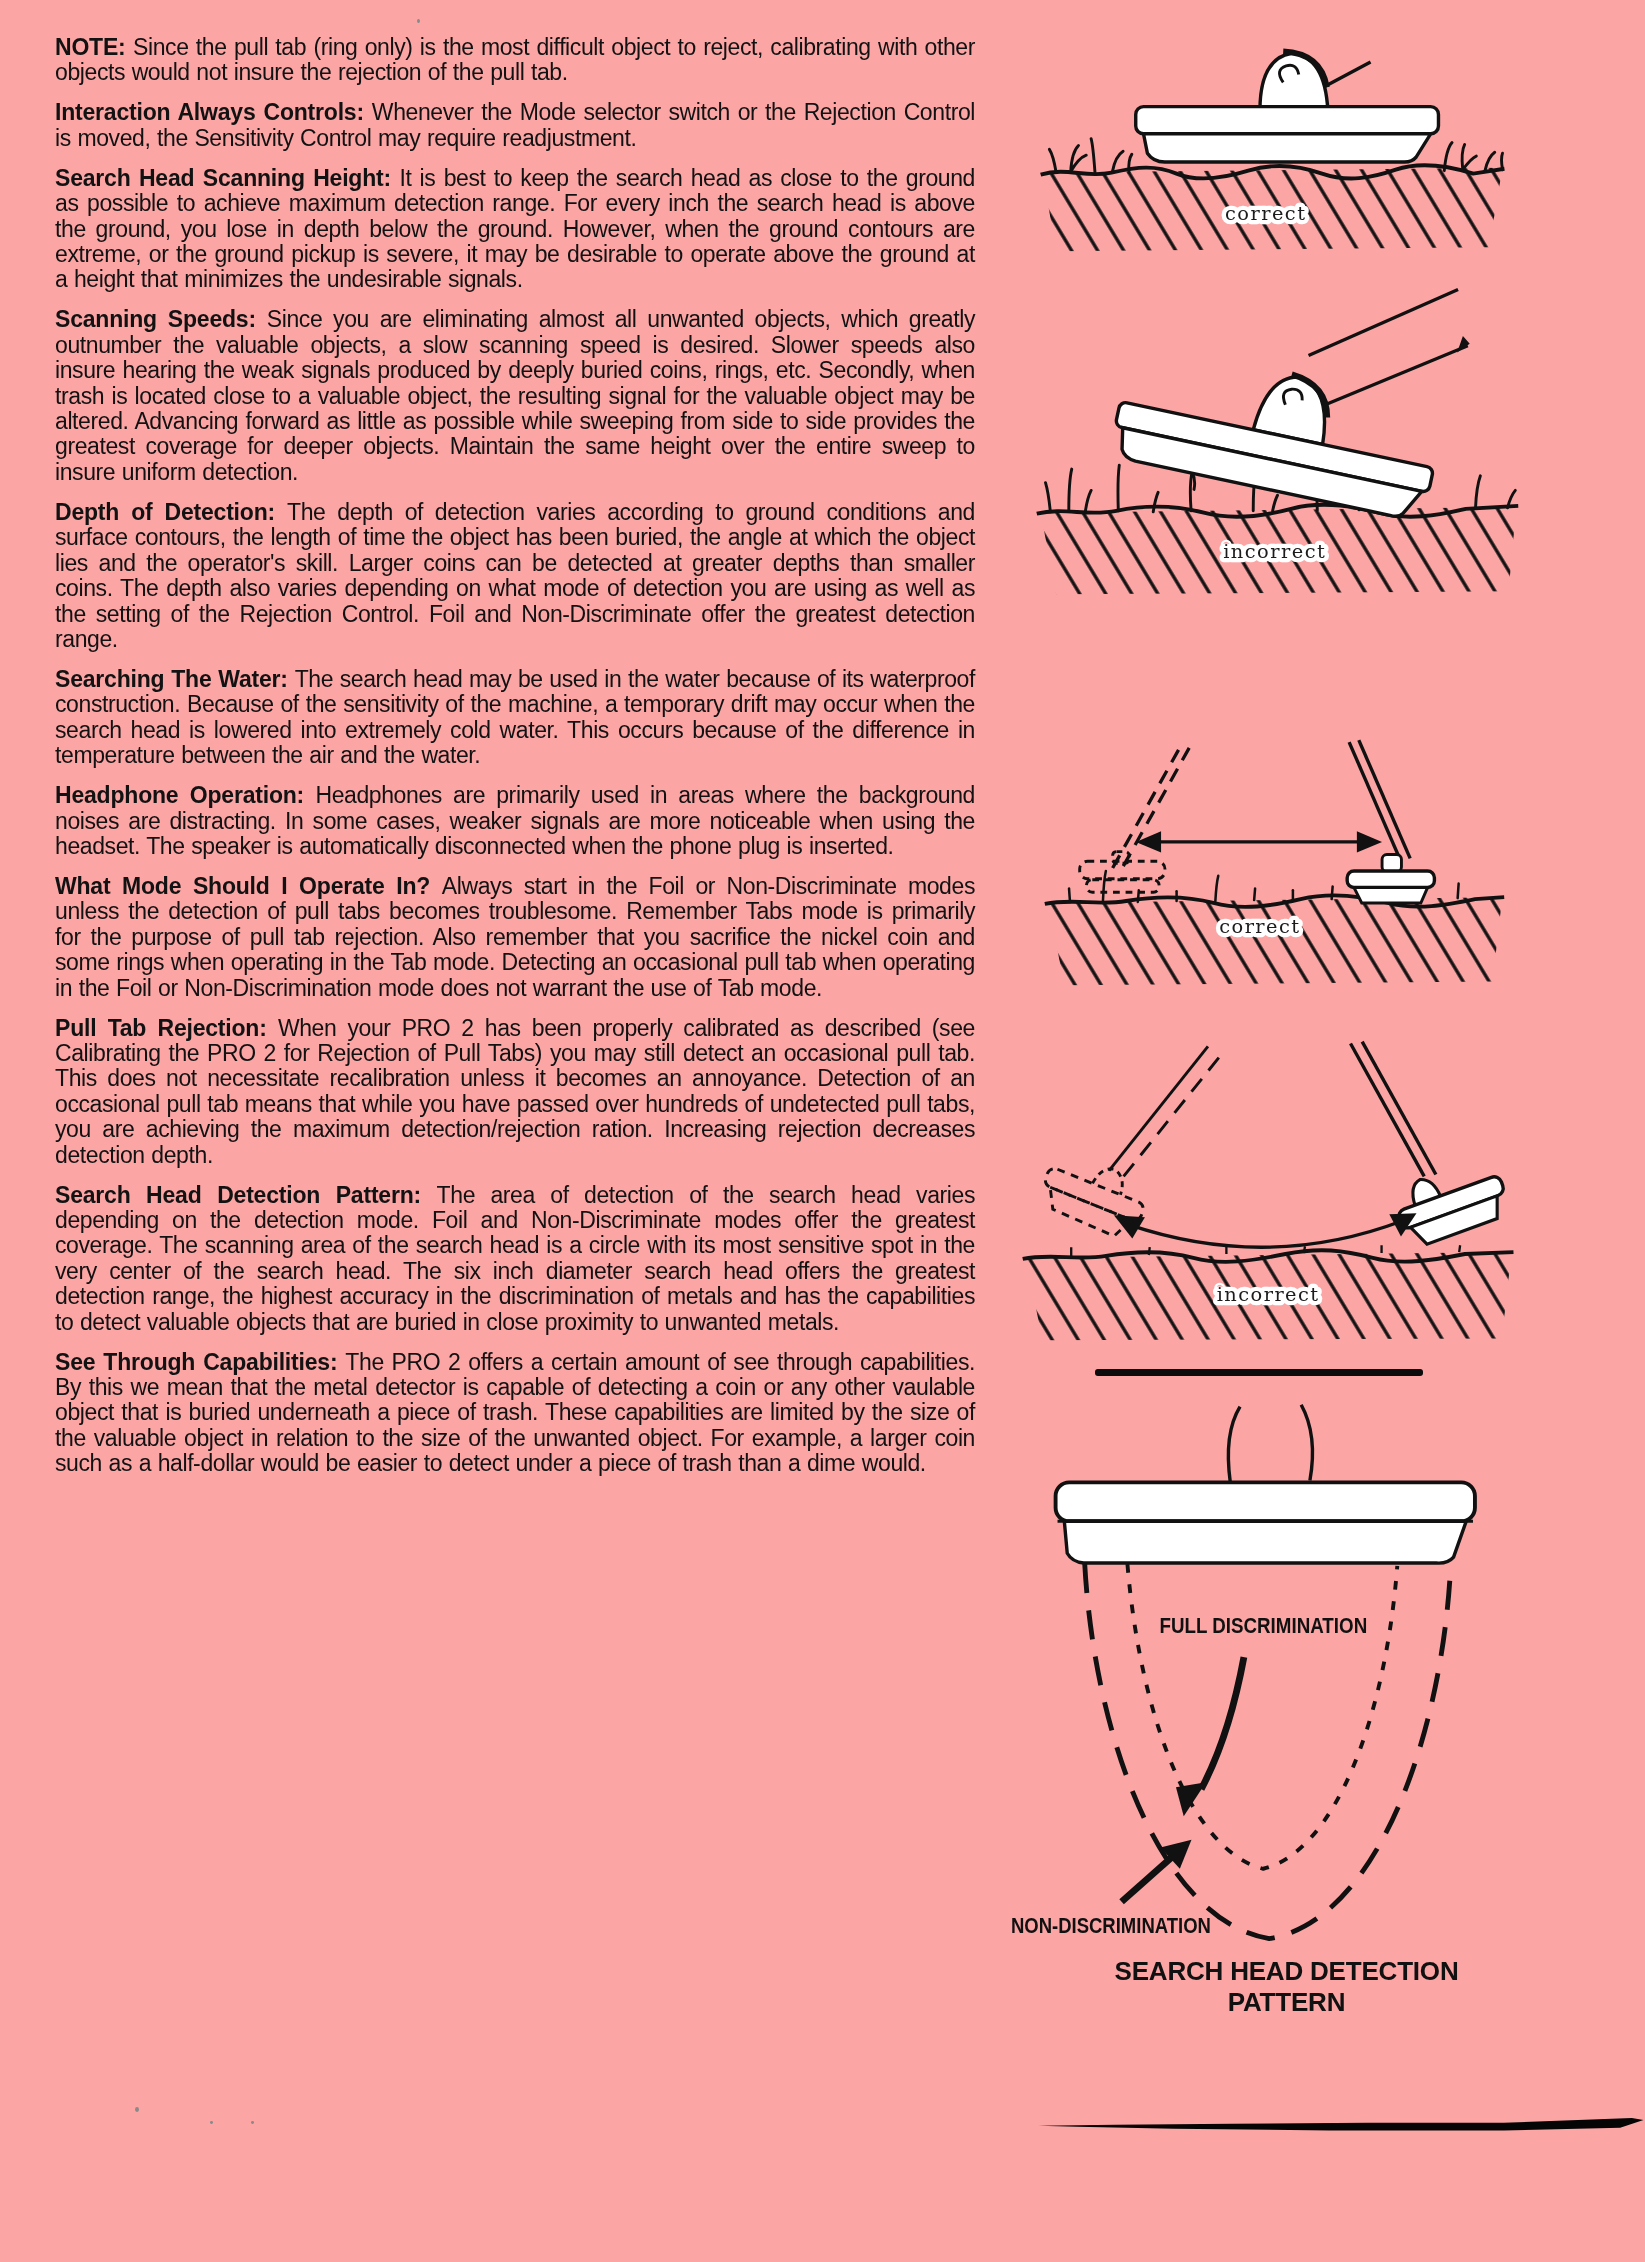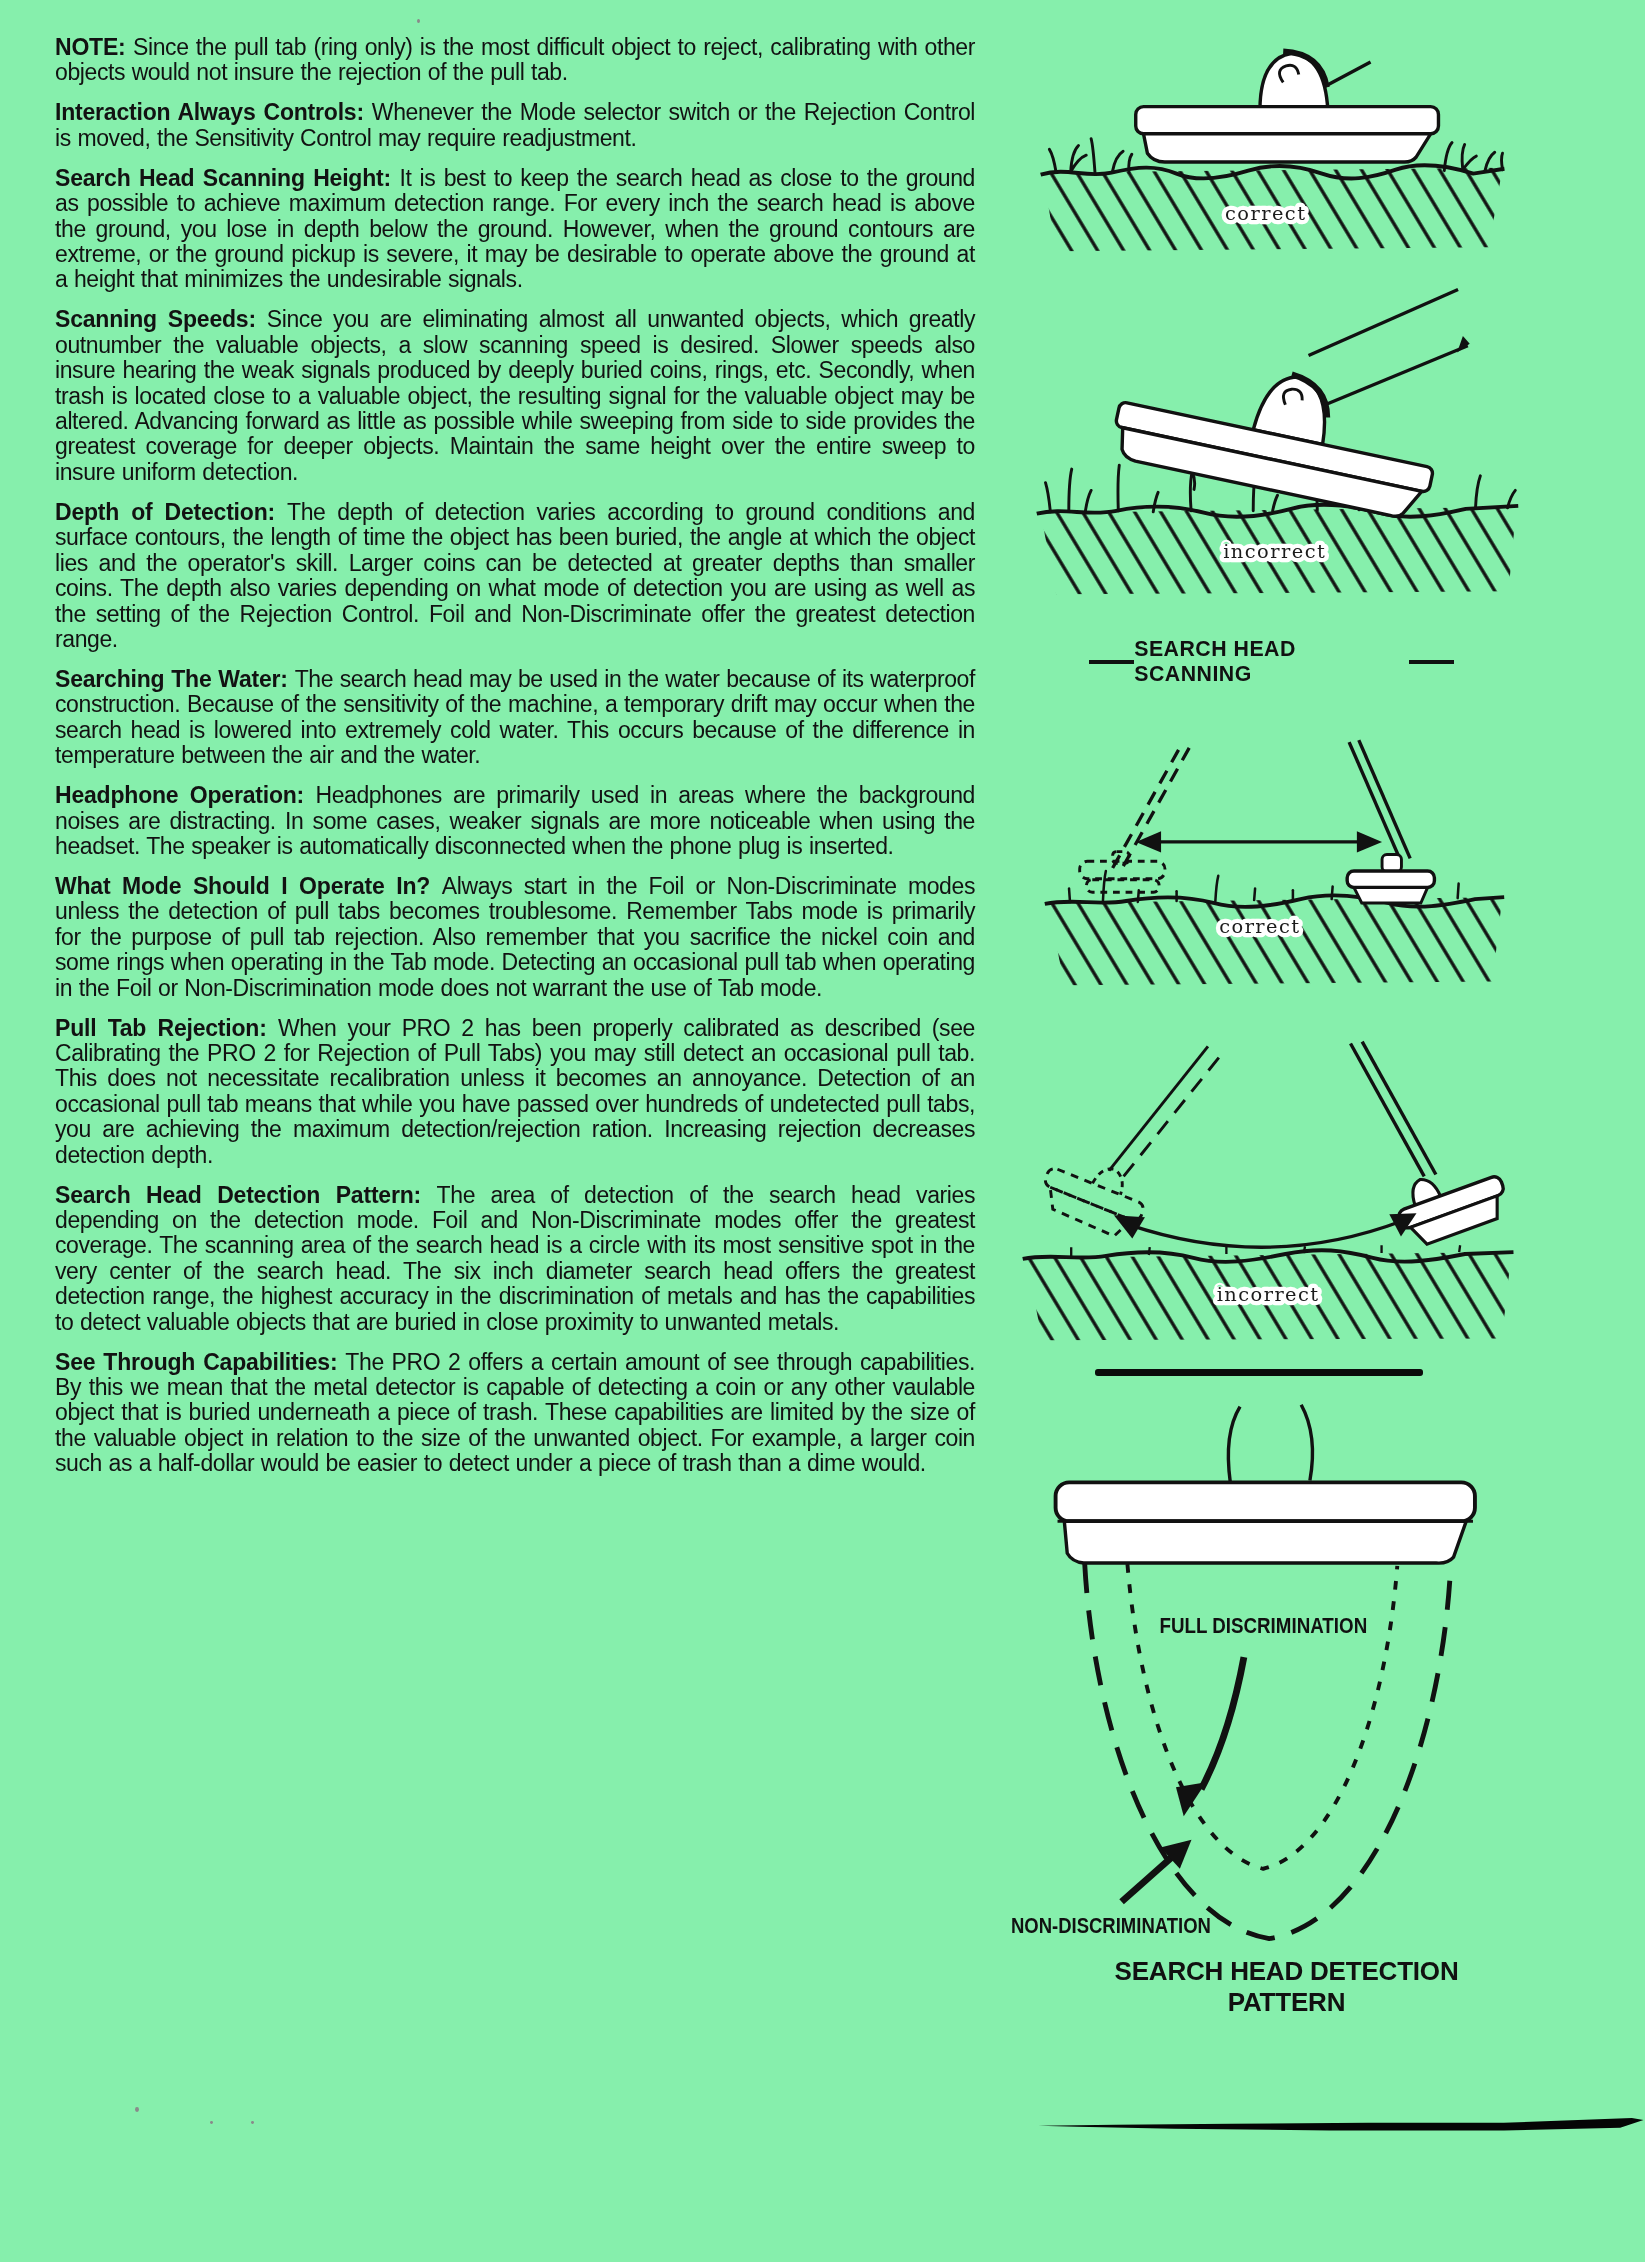--- a/index.html
+++ b/index.html
@@ -5,7 +5,7 @@
   * { margin:0; padding:0; box-sizing:border-box; }
   html,body { background:#e8e8e8; }
   .page {
-    position:relative; width:1646px; height:2263px; background:#86efac;
+    position:relative; width:1646px; height:2263px; background:#fca5a5;
     font-family:"Liberation Sans", sans-serif; color:#121212; overflow:hidden;
   }
   .textcol {

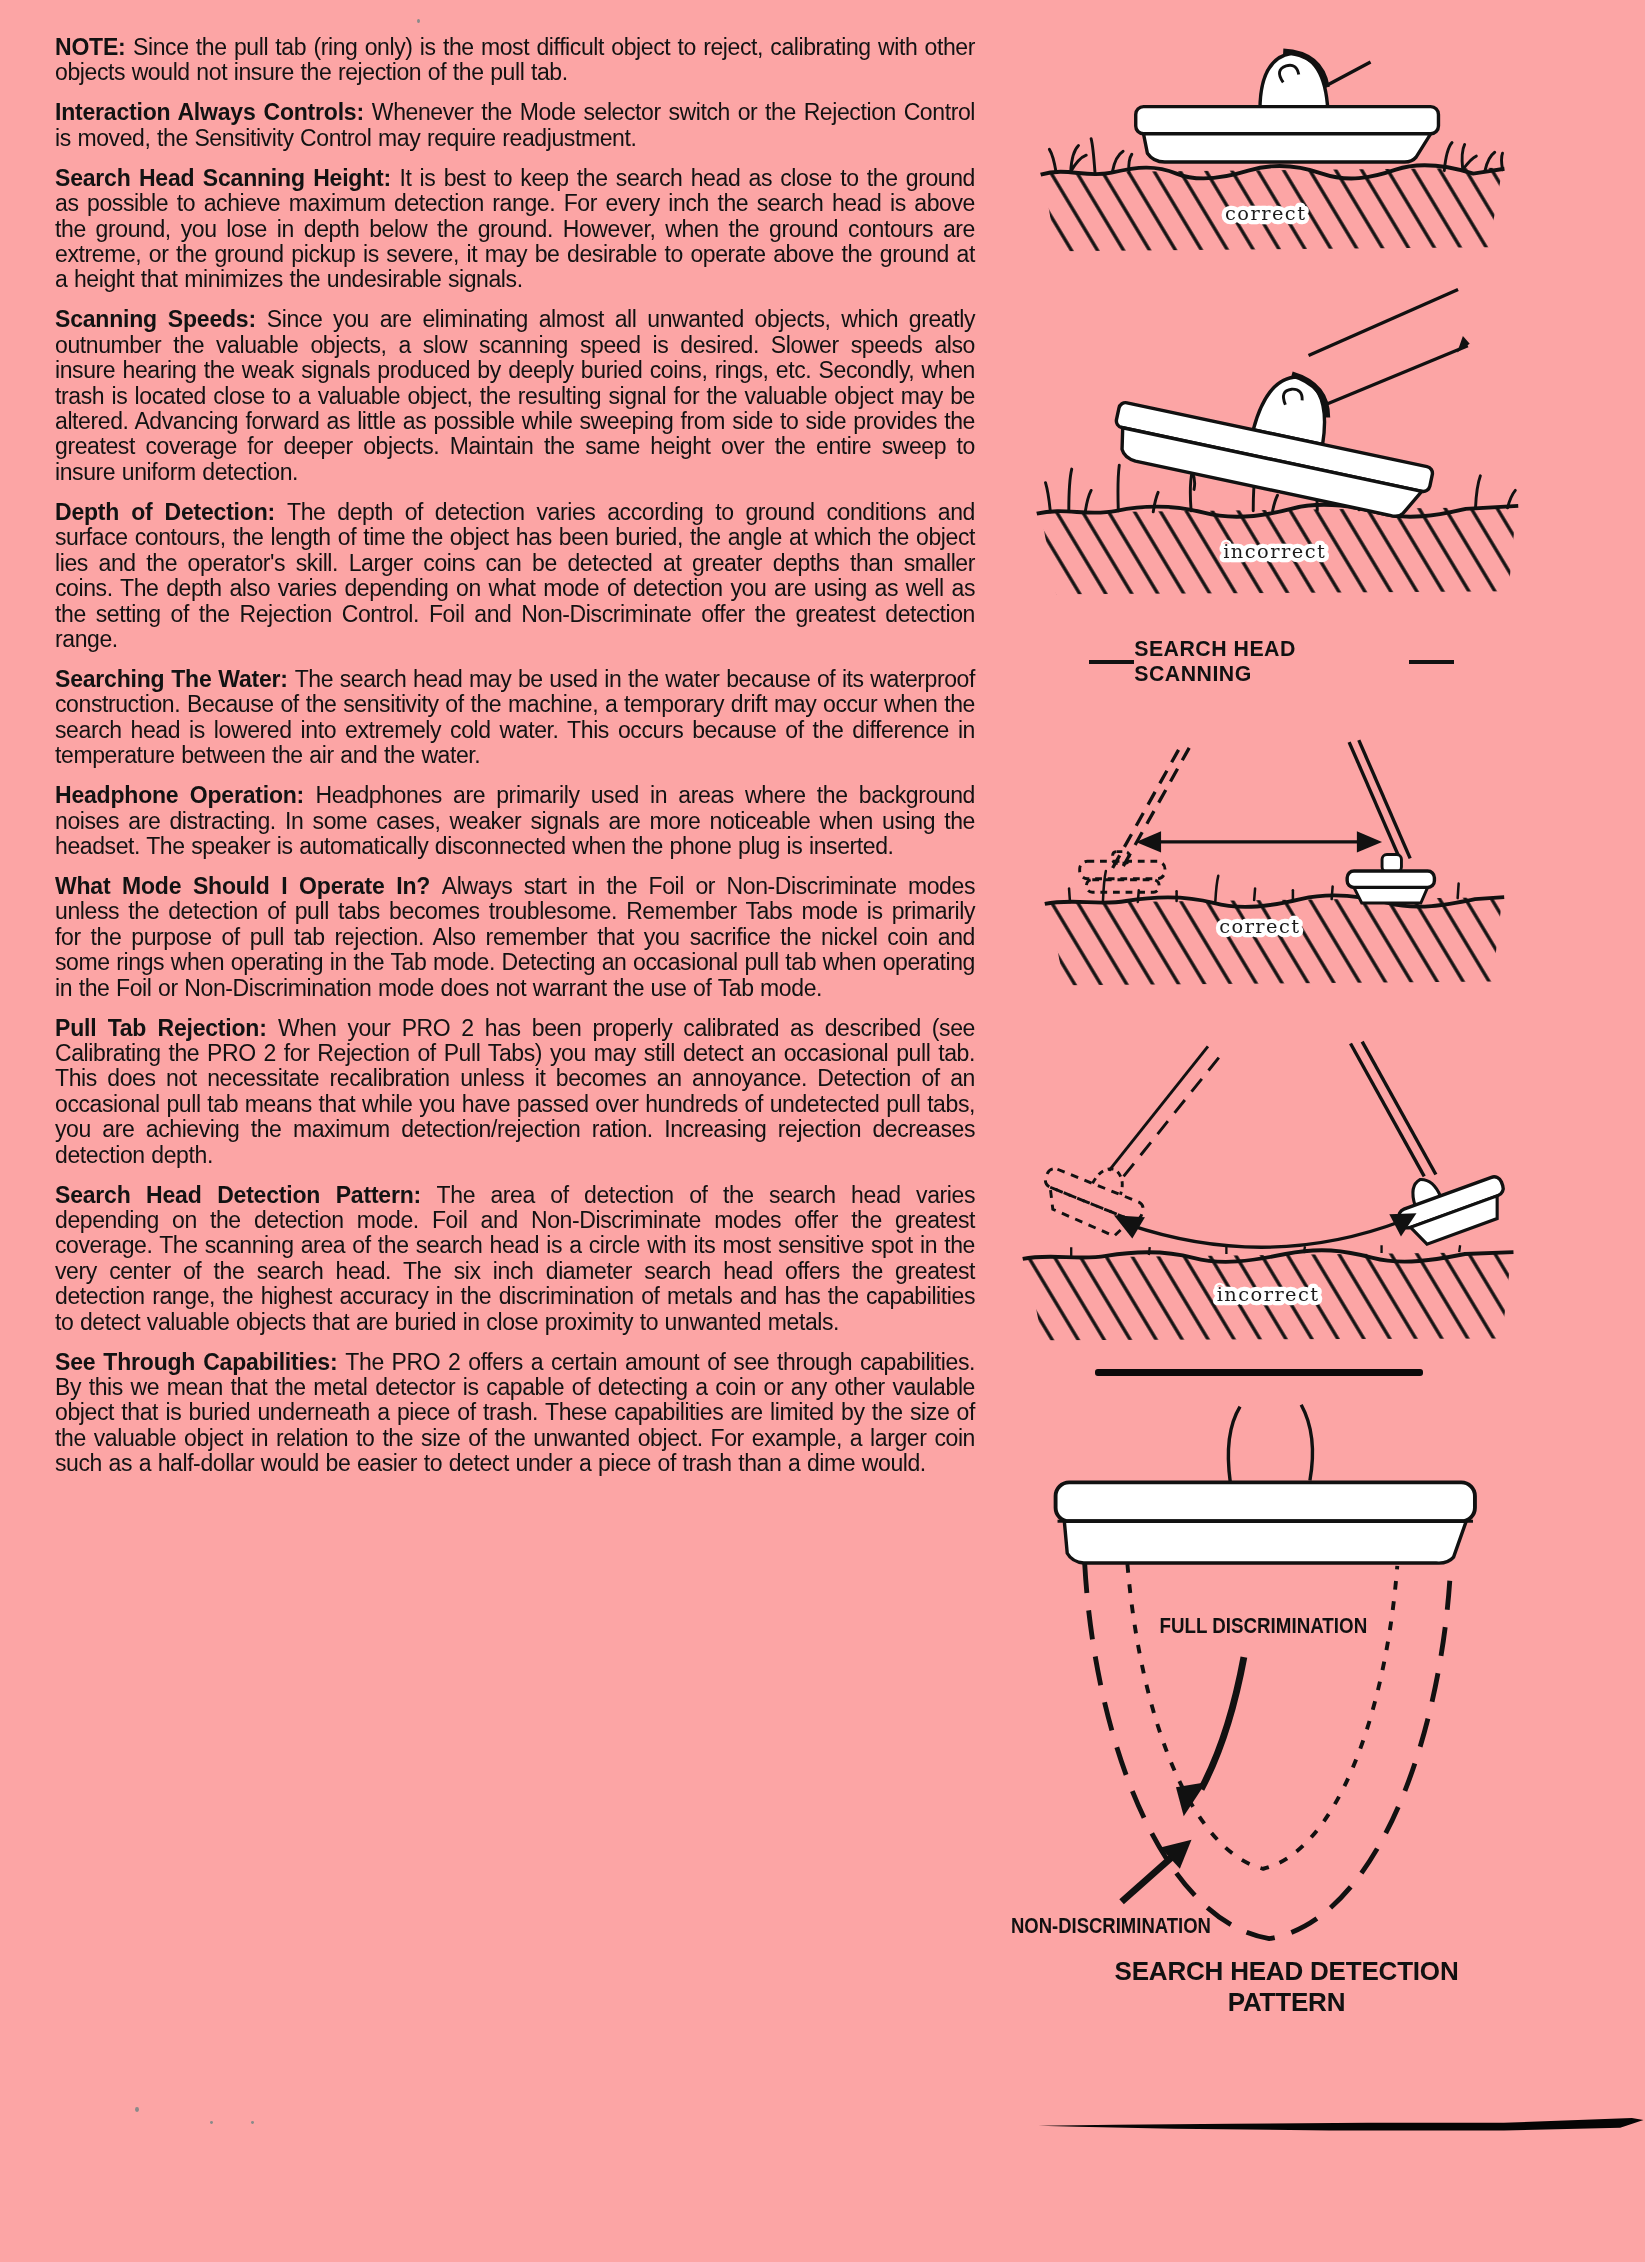--- a/index.html
+++ b/index.html
@@ -125,11 +125,6 @@
     <text class="lbl" x="200" y="297">incorrect</text>
   </svg>
 
-  <div class="figcap cap1">
-    <span class="dash"></span>
-    <span>SEARCH HEAD SCANNING</span>
-    <span class="dash"></span>
-  </div>
 
   <svg style="left:1029px; top:713px;" width="490" height="283" viewBox="0 0 505 292">
     <defs>

